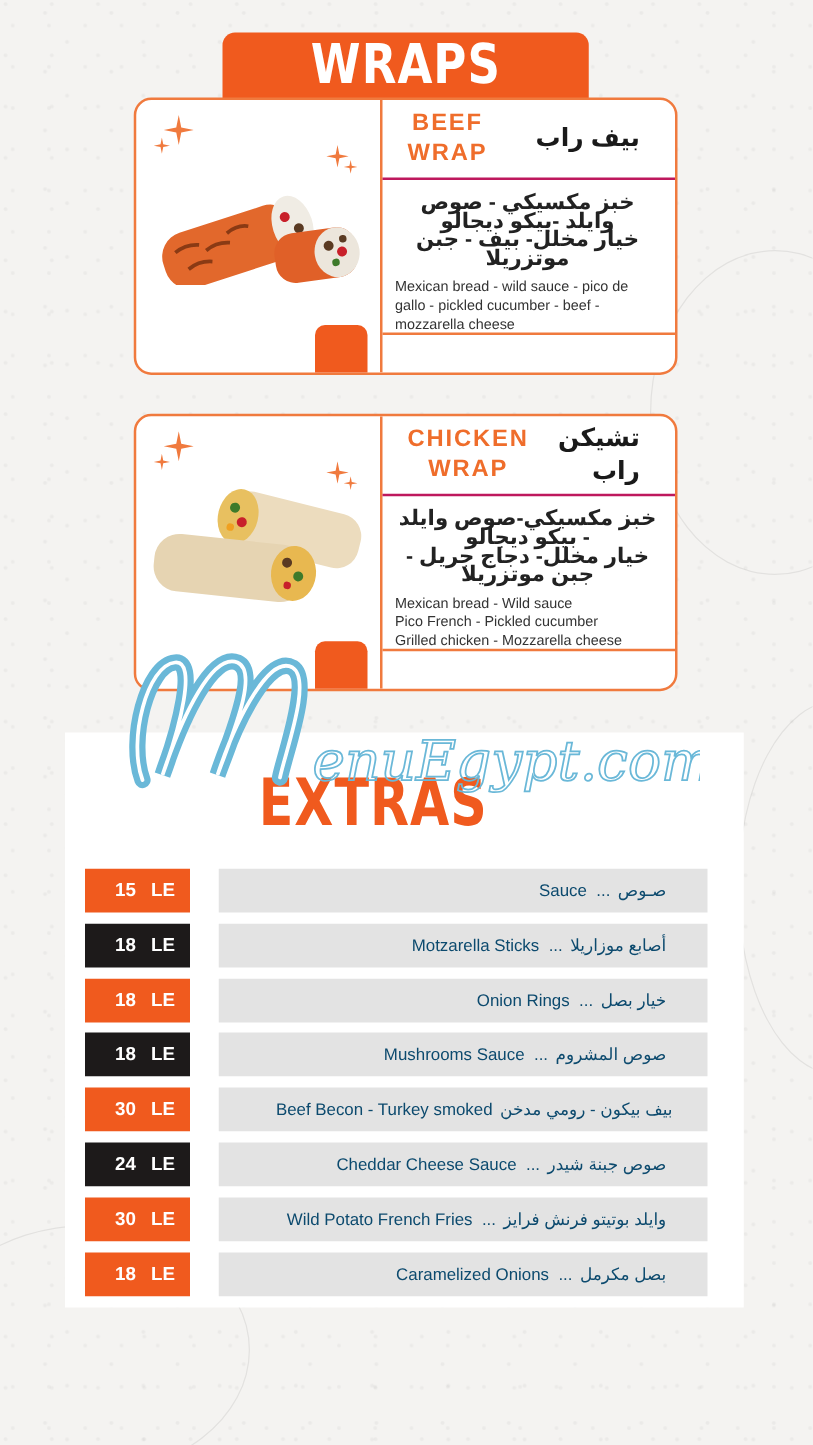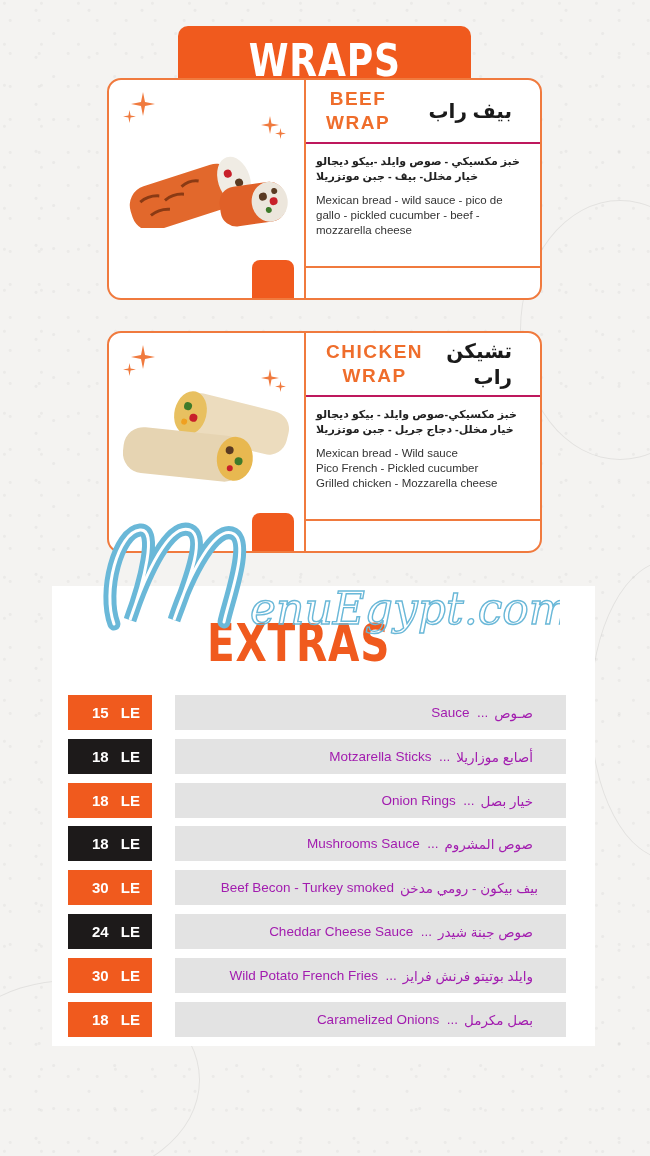--- a/index.html
+++ b/index.html
@@ -24,7 +24,7 @@
   .wraps-header {
     position: absolute; left: 178px; top: 26px; width: 293px; height: 68px;
     background: #f05a1e; border-radius: 10px;
-    display: flex; align-items: center; justify-content: center;
+    display: flex; align-items: flex-start; justify-content: center;
   }
   .wraps-header span {
     color: #fff; font-family: "DejaVu Sans", sans-serif; font-weight: bold;

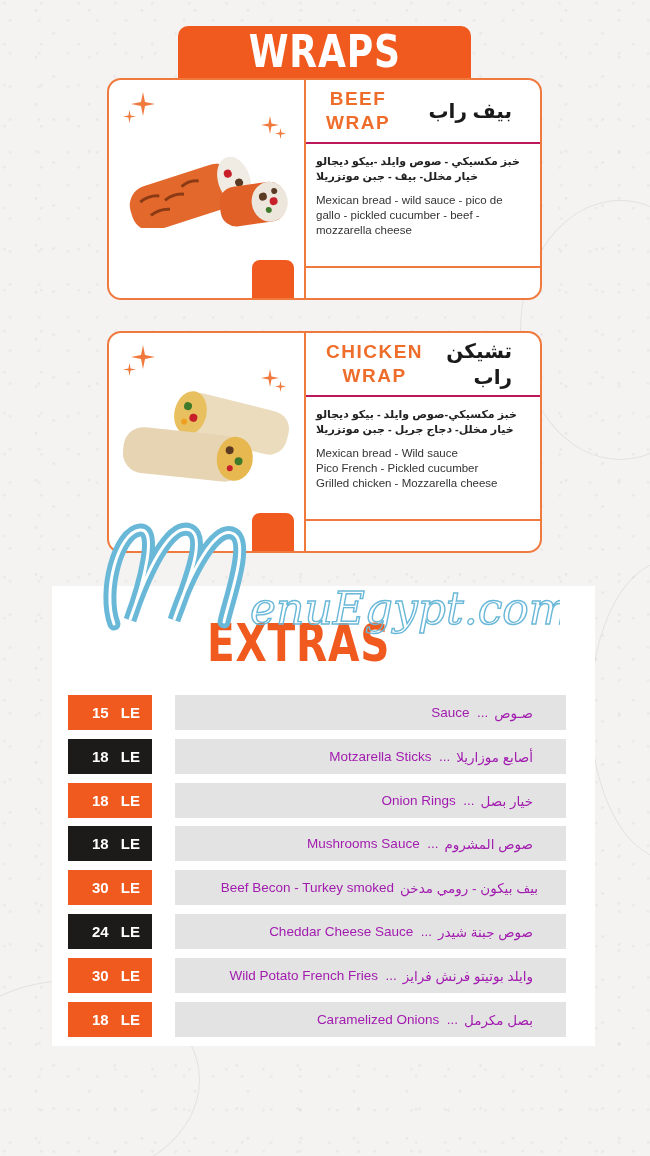--- a/index.html
+++ b/index.html
@@ -57,7 +57,7 @@
   }
   .card-desc { padding: 10px 12px 0 10px; height: 124px; border-bottom: 2px solid #f07a3e; }
   .desc-ar {
-    direction: rtl; text-align: left; font-size: 11px; color: #222;
+    direction: rtl; text-align: center; font-size: 17px; color: #222;
     line-height: 15px; margin-bottom: 9px; font-weight: bold;
   }
   .desc-en { font-size: 11.5px; color: #333; line-height: 15px; }

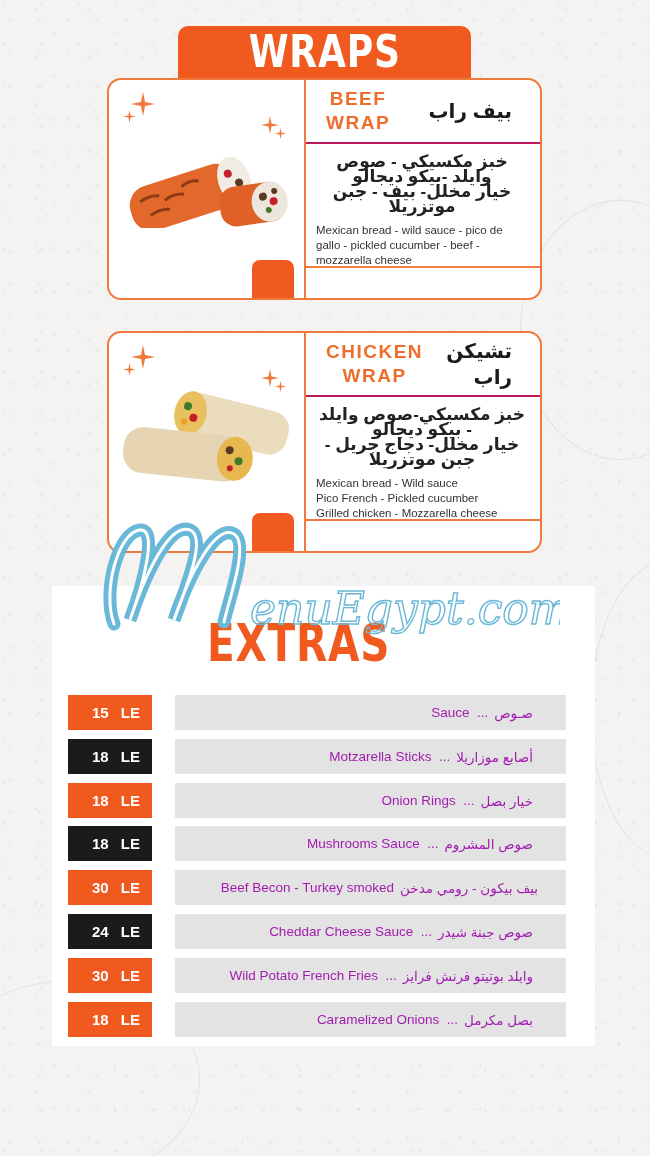--- a/index.html
+++ b/index.html
@@ -91,7 +91,7 @@
   .extra-name {
     position: absolute; left: 107px; top: 0; width: 391px; height: 35px;
     background: #e3e3e3; display: flex; align-items: center; justify-content: flex-end;
-    padding-right: 33px; font-size: 13.5px; color: #a21caf; white-space: nowrap;
+    padding-right: 33px; font-size: 13.5px; color: #0c4a6e; white-space: nowrap;
   }
   .extra-name .ar { direction: rtl; margin-left: 6px; }
 

